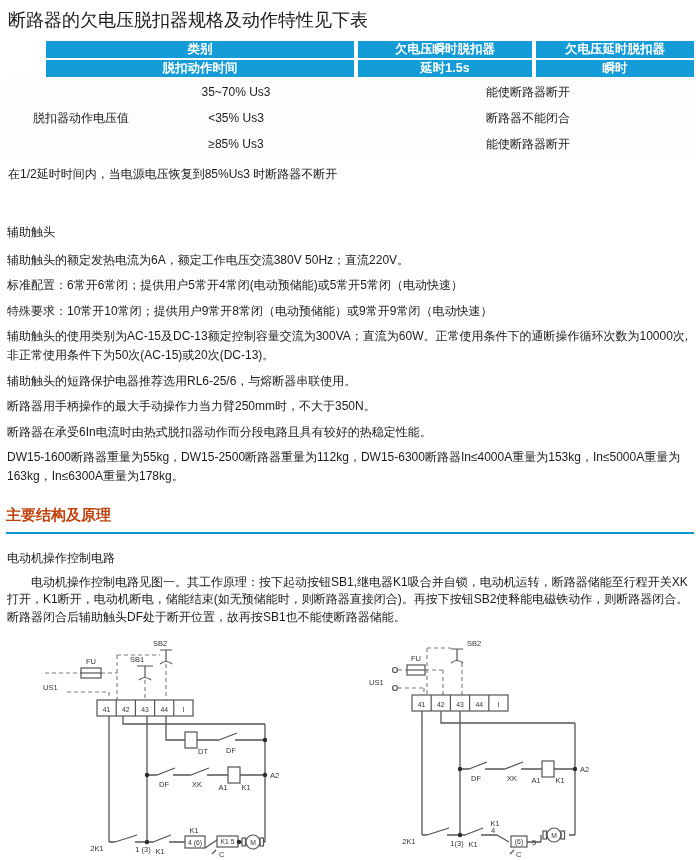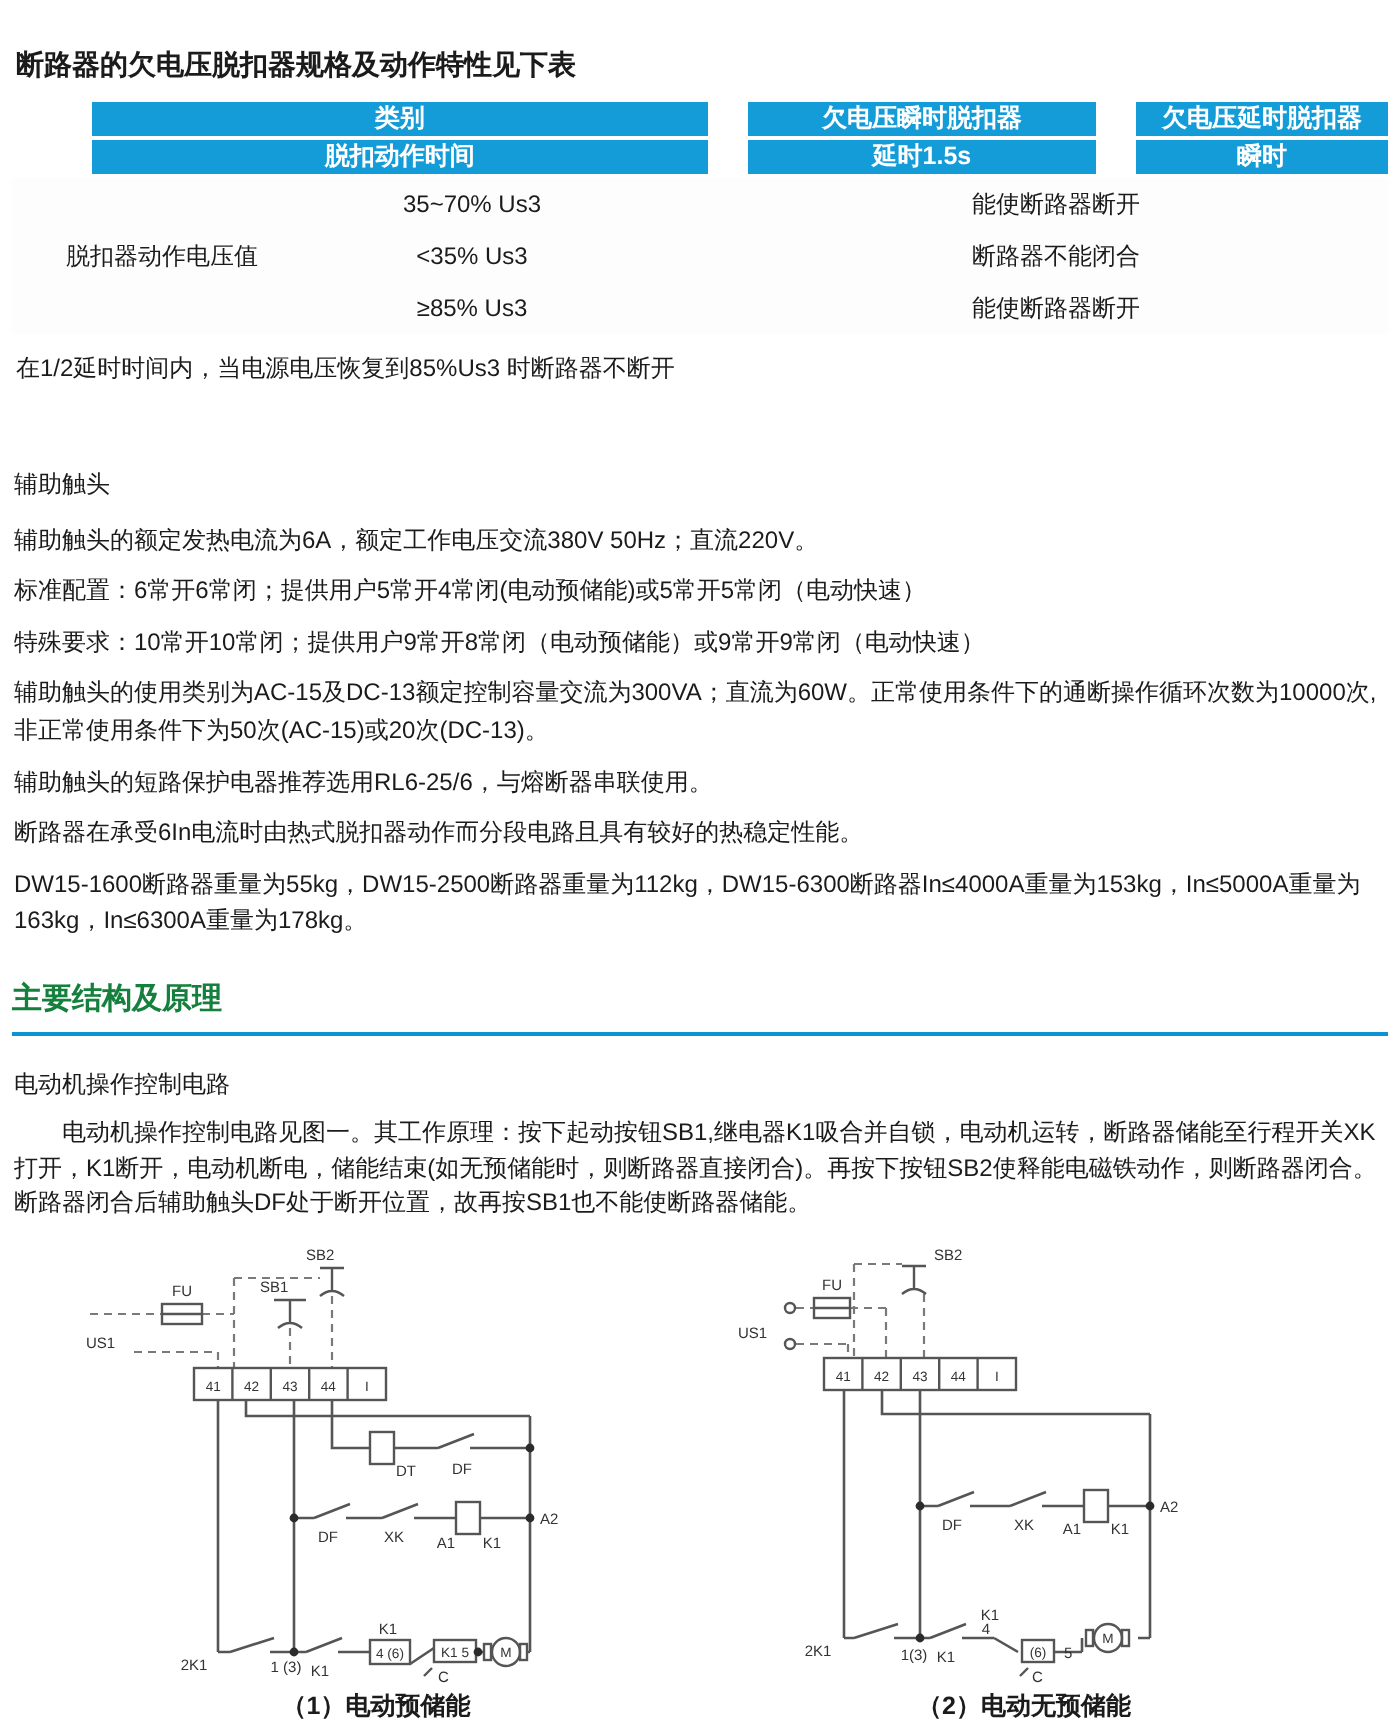--- a/index.html
+++ b/index.html
@@ -9,7 +9,7 @@
     color:#1b1b1b;font-size:12px;overflow:hidden;
   }
   .page{padding:8px 6px;width:688px;}
-  .doc-title{font-weight:bold;font-size:14px;margin:16px 0 9px 2px;}
+  .doc-title{font-weight:normal;font-size:18px;margin:0 0 9px 2px;}
   
   .spec-table{width:100%;}
   .thead-row{display:grid;grid-template-columns:47.5% 26.9% 1fr;gap:20px;margin-bottom:2px;padding-left:40px;}

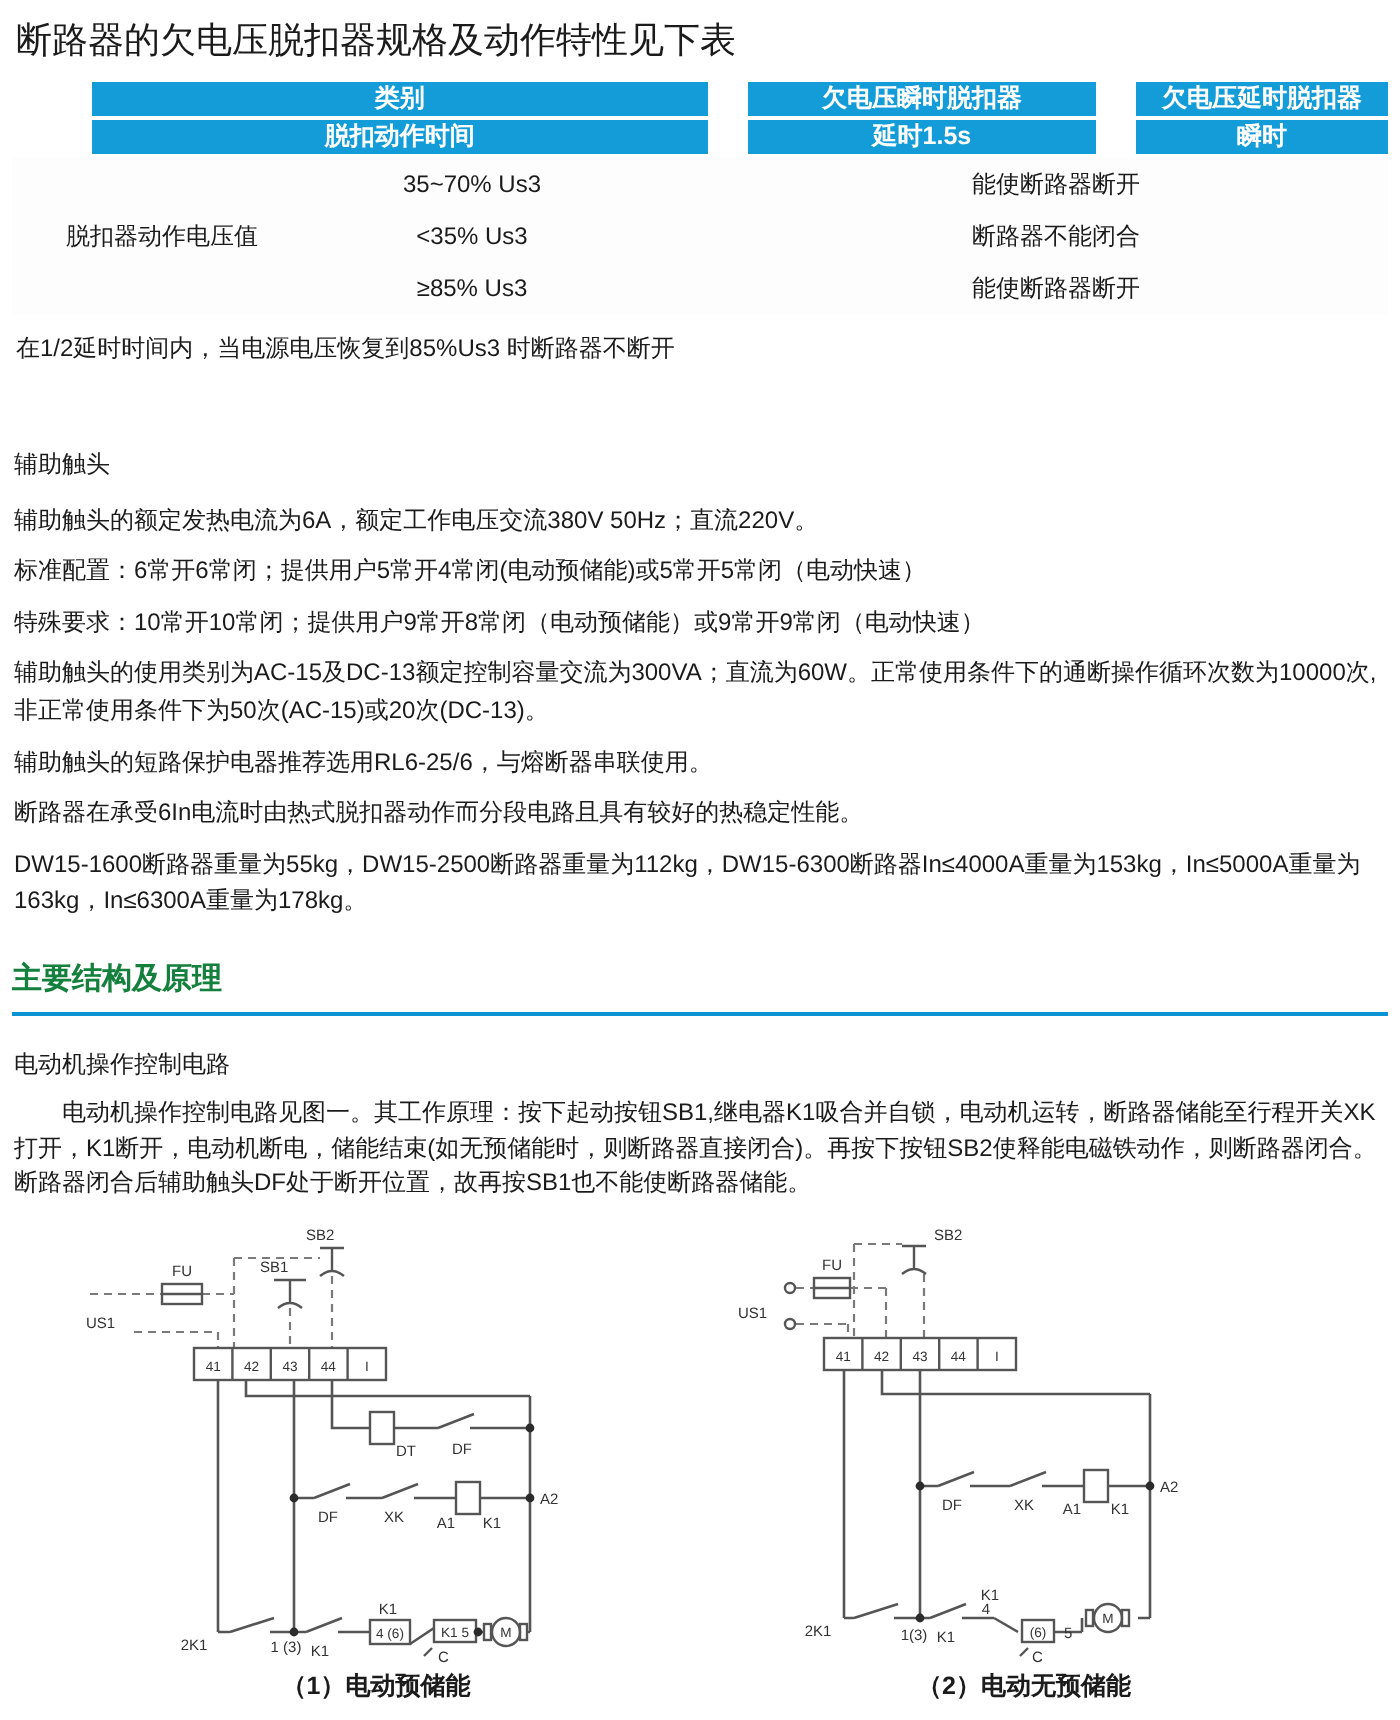--- a/index.html
+++ b/index.html
@@ -12,7 +12,7 @@
   .doc-title{font-weight:normal;font-size:18px;margin:0 0 9px 2px;}
   
   .spec-table{width:100%;}
-  .thead-row{display:grid;grid-template-columns:47.5% 26.9% 1fr;gap:20px;margin-bottom:2px;padding-left:40px;}
+  .thead-row{display:grid;grid-template-columns:47.5% 26.9% 1fr;gap:4px;margin-bottom:2px;padding-left:40px;}
   .th-cell{background:#149cd9;color:#fff;font-weight:bold;font-size:12.5px;
     text-align:center;height:17px;line-height:17px;}
   .tbody{display:grid;grid-template-columns:150px 160px 1fr;grid-auto-rows:26px;background:#fdfdfd;}

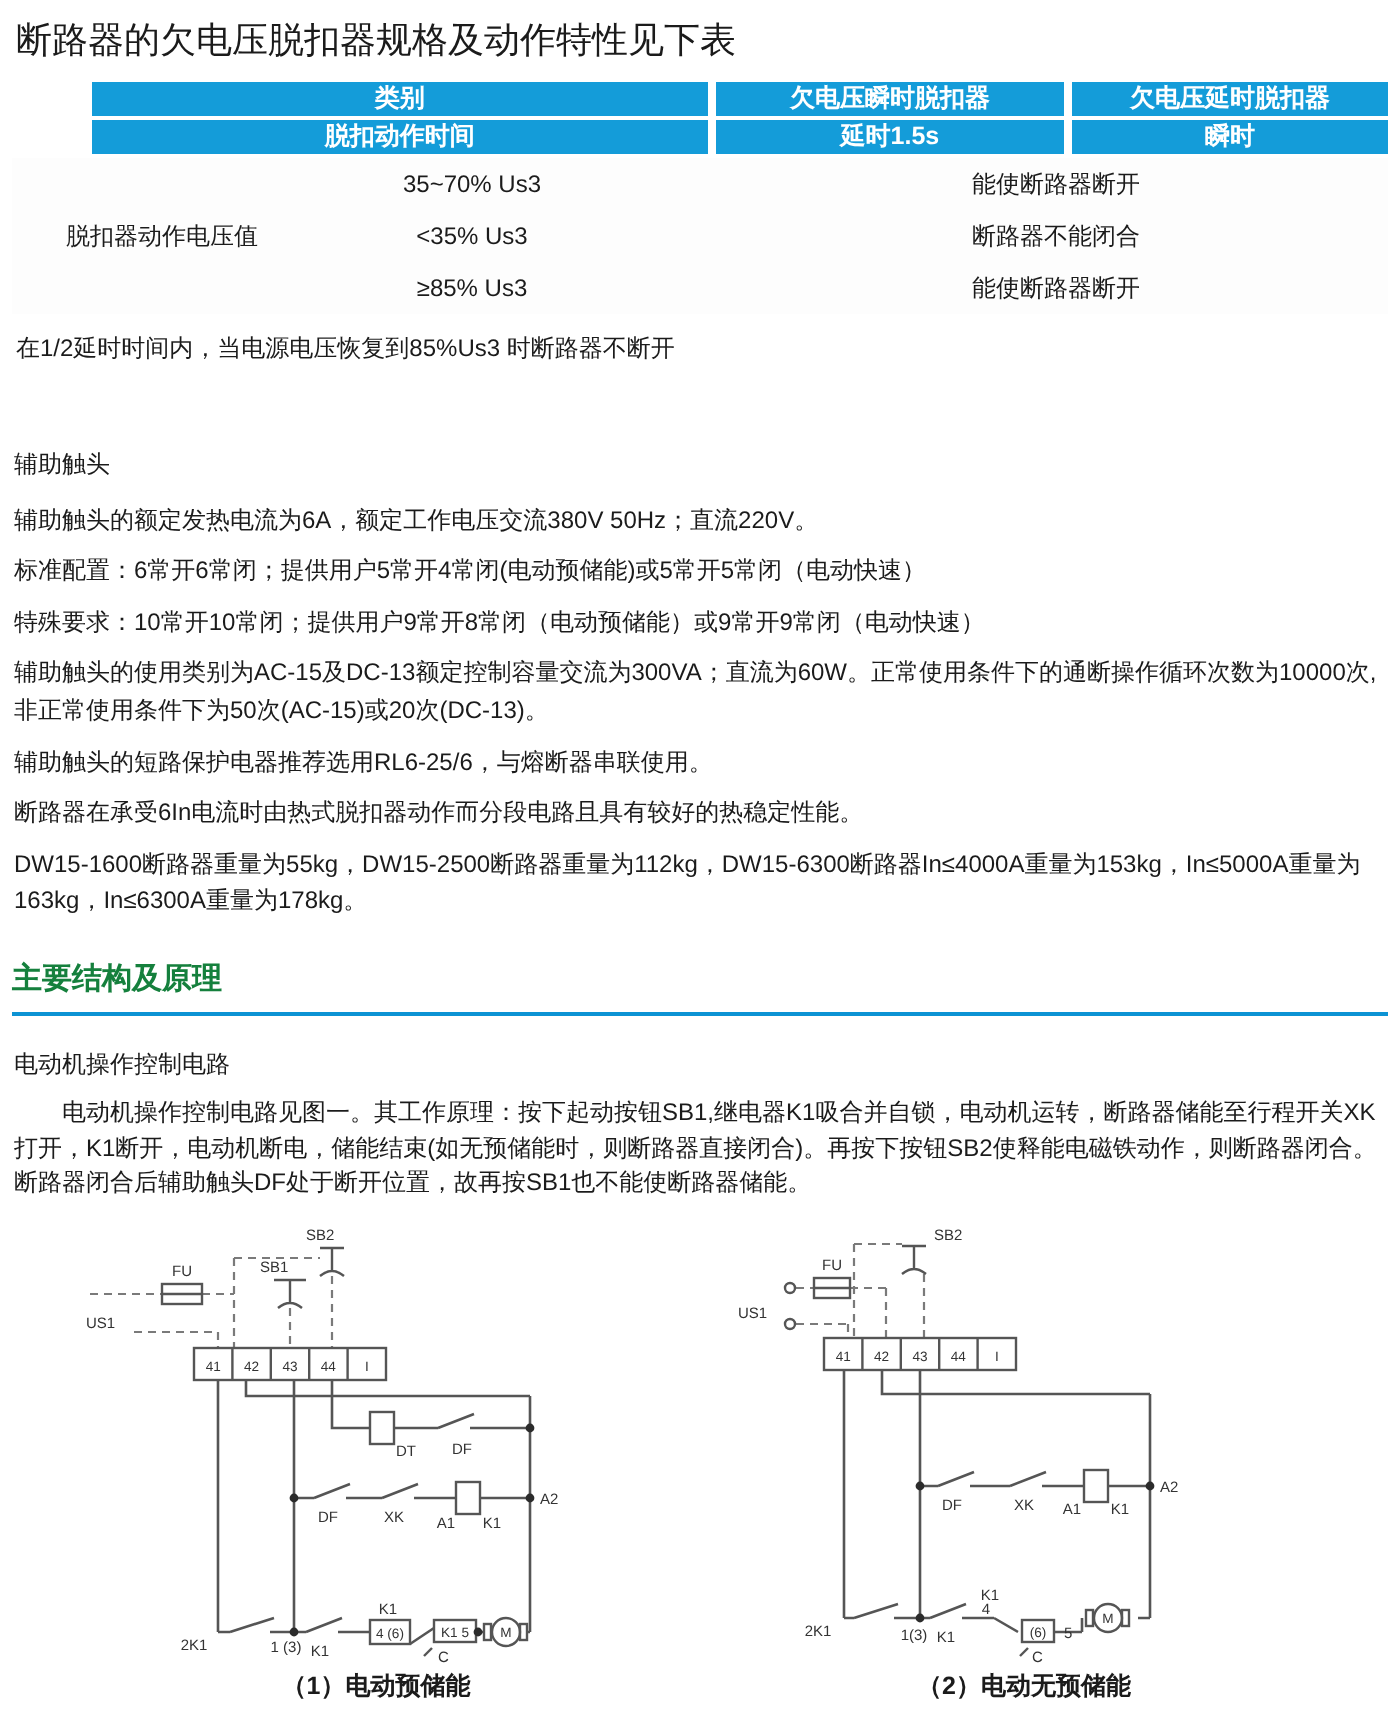--- a/index.html
+++ b/index.html
@@ -81,6 +81,7 @@
     <p>特殊要求：10常开10常闭；提供用户9常开8常闭（电动预储能）或9常开9常闭（电动快速）</p>
     <p>辅助触头的使用类别为AC-15及DC-13额定控制容量交流为300VA；直流为60W。正常使用条件下的通断操作循环次数为10000次,非正常使用条件下为50次(AC-15)或20次(DC-13)。</p>
     <p>辅助触头的短路保护电器推荐选用RL6-25/6，与熔断器串联使用。</p>
+    <p>断路器用手柄操作的最大手动操作力当力臂250mm时，不大于350N。</p>
     <p>断路器在承受6In电流时由热式脱扣器动作而分段电路且具有较好的热稳定性能。</p>
     <p>DW15-1600断路器重量为55kg，DW15-2500断路器重量为112kg，DW15-6300断路器In≤4000A重量为153kg，In≤5000A重量为163kg，In≤6300A重量为178kg。</p>
   </div>

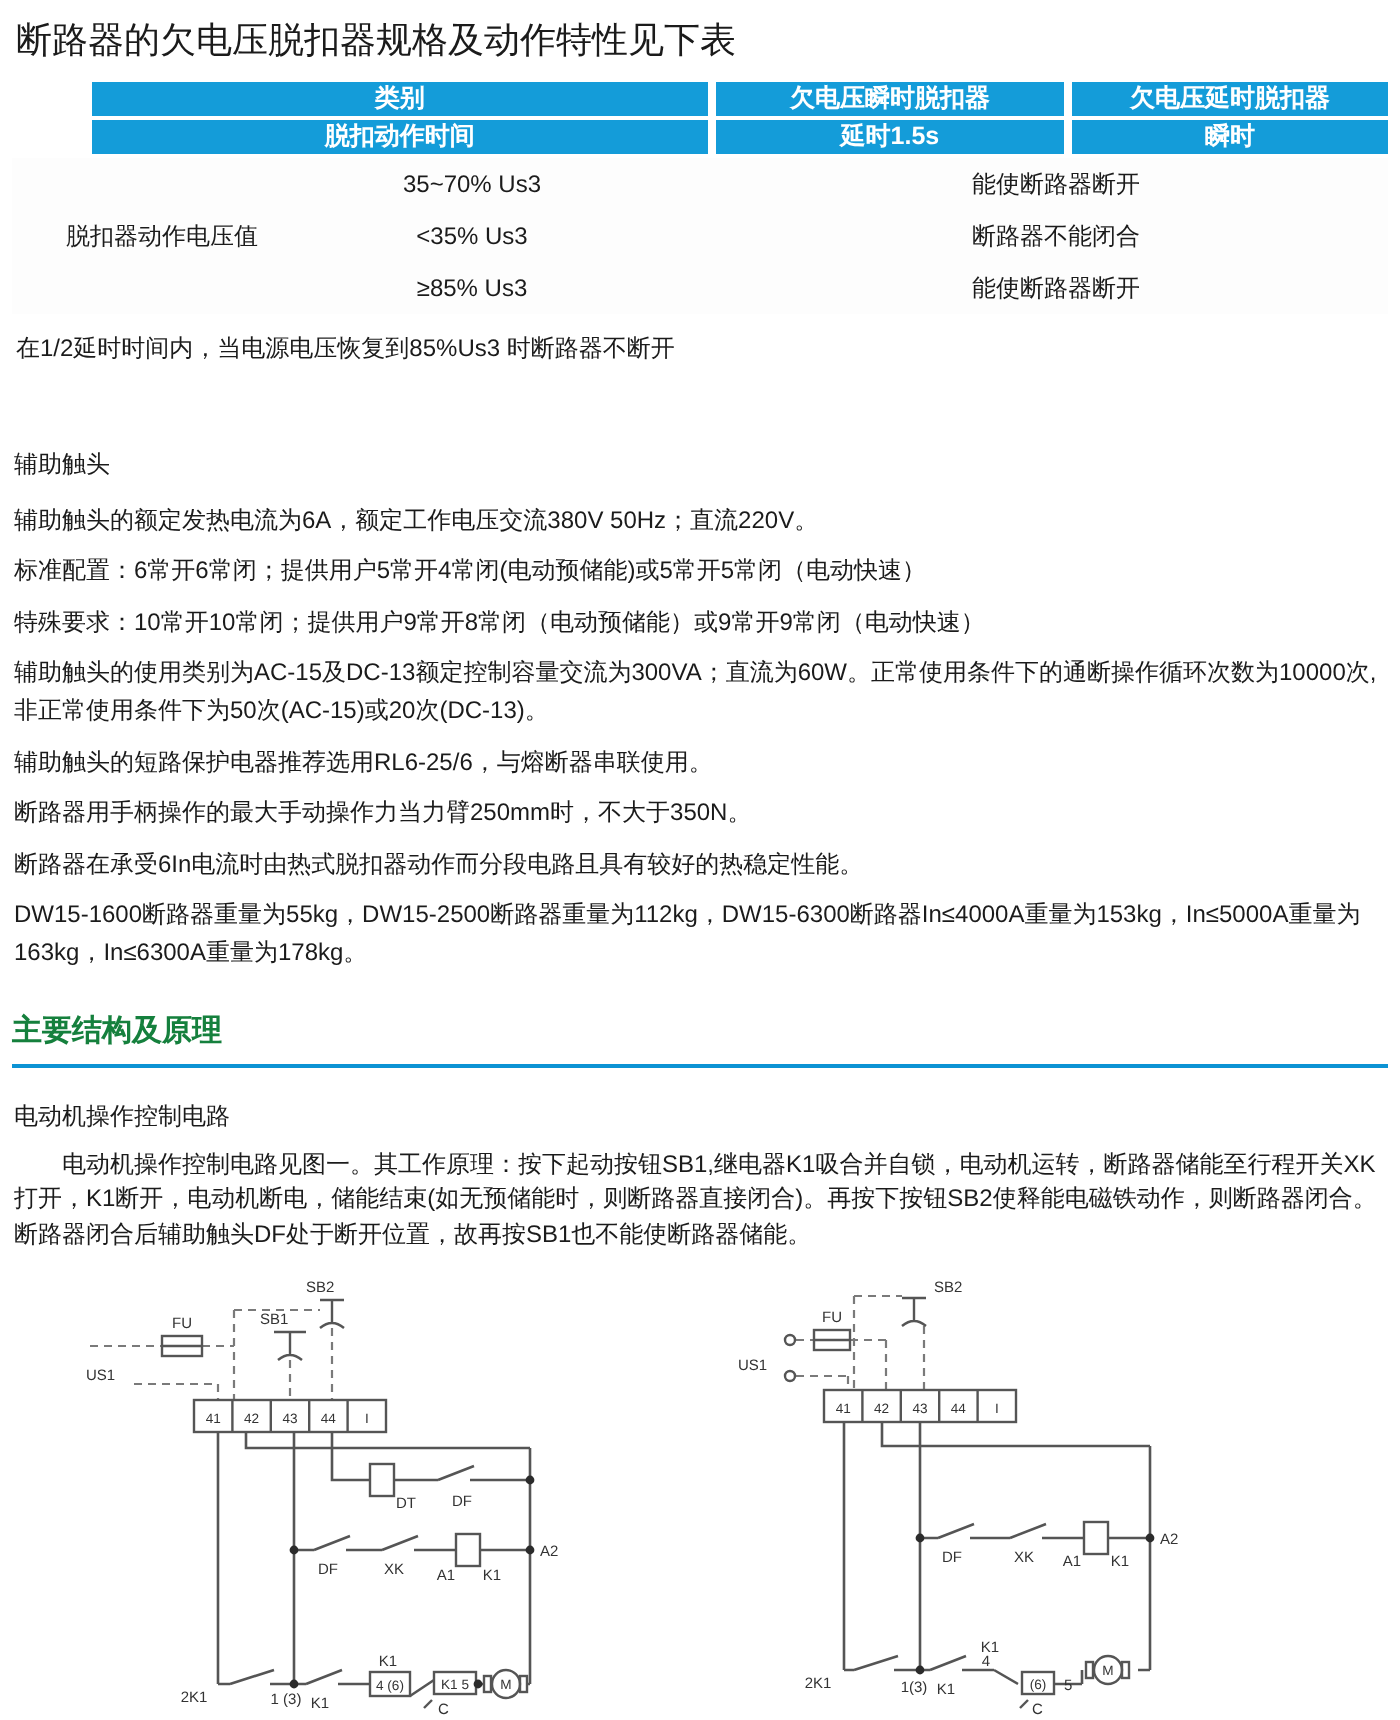--- a/index.html
+++ b/index.html
@@ -26,7 +26,7 @@
   .aux p{margin:0 0 7px 1px;line-height:1.55;}
   .aux .aux-title{margin-bottom:9px;}
   
-  .sec-heading{margin-top:20px;font-size:15px;font-weight:bold;color:#15803d;
+  .sec-heading{margin-top:20px;font-size:15px;font-weight:bold;color:#c2410c;
     border-bottom:2px solid #0c93d4;padding-bottom:7px;}
   .subheading{margin:16px 0 0 1px;}
   .para{margin:7px 0 0 1px;text-indent:2em;line-height:1.48;}

